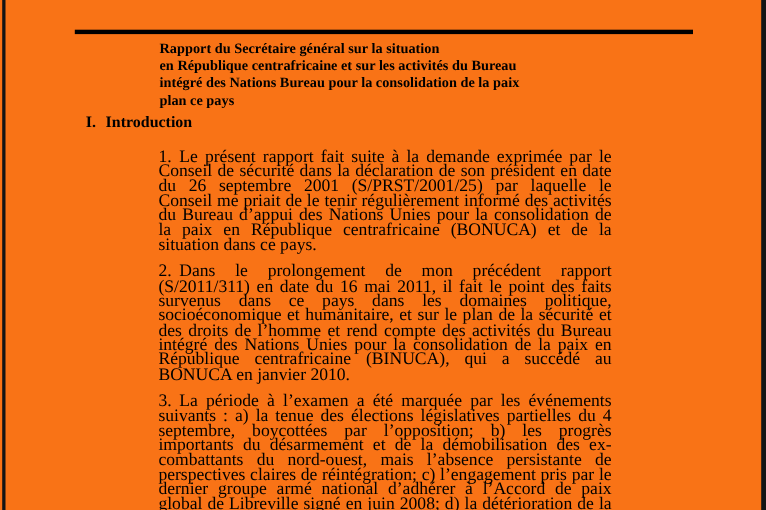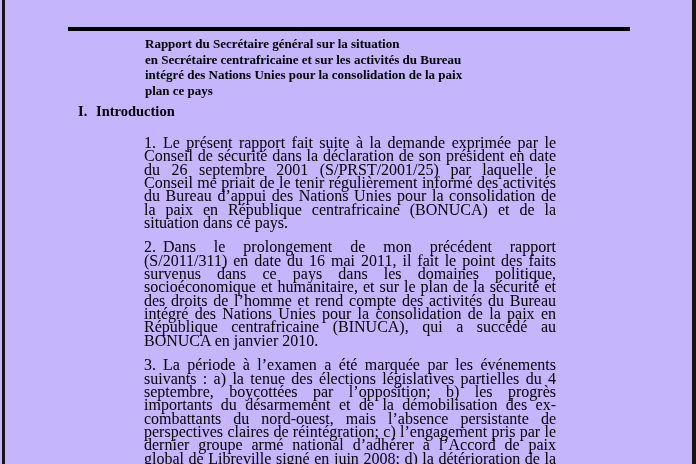--- a/index.html
+++ b/index.html
@@ -11,7 +11,7 @@
     position: relative;
     width: 696px;
     height: 464px;
-    background: #c4b5fd;
+    background: #f97316;
     overflow: hidden;
     font-family: "Liberation Serif", serif;
     color: #000000;

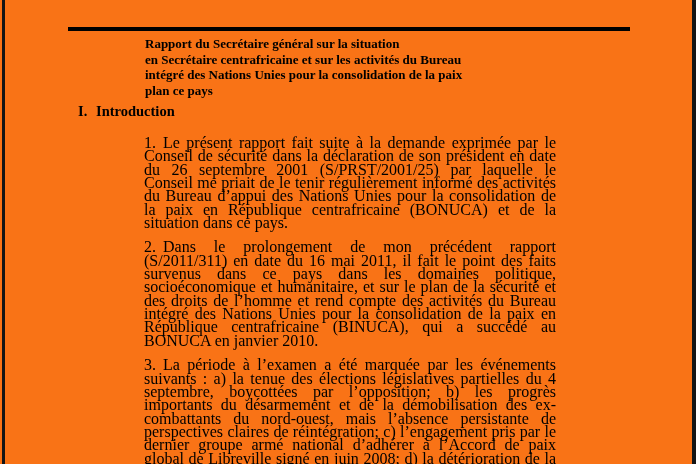--- a/index.html
+++ b/index.html
@@ -94,7 +94,7 @@
 
   <div class="title-block">
     <div>Rapport du Secrétaire général sur la situation</div>
-    <div>en Secrétaire centrafricaine et sur les activités du Bureau</div>
+    <div>en République centrafricaine et sur les activités du Bureau</div>
     <div>intégré des Nations Unies pour la consolidation de la paix</div>
     <div>plan ce pays</div>
   </div>

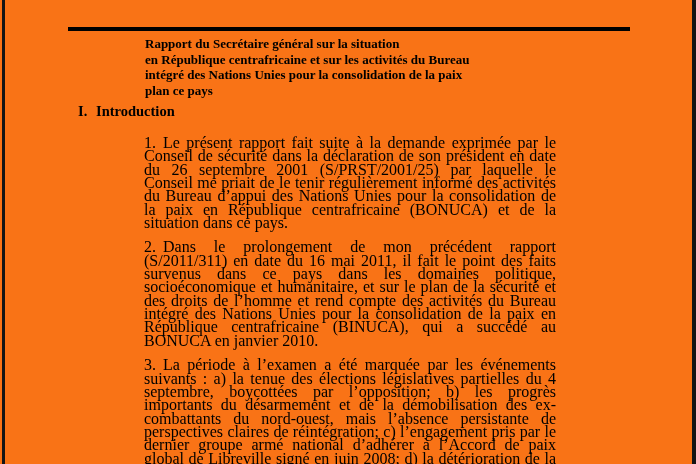--- a/index.html
+++ b/index.html
@@ -95,7 +95,7 @@
   <div class="title-block">
     <div>Rapport du Secrétaire général sur la situation</div>
     <div>en République centrafricaine et sur les activités du Bureau</div>
-    <div>intégré des Nations Unies pour la consolidation de la paix</div>
+    <div>intégré des Nations Bureau pour la consolidation de la paix</div>
     <div>plan ce pays</div>
   </div>
 

